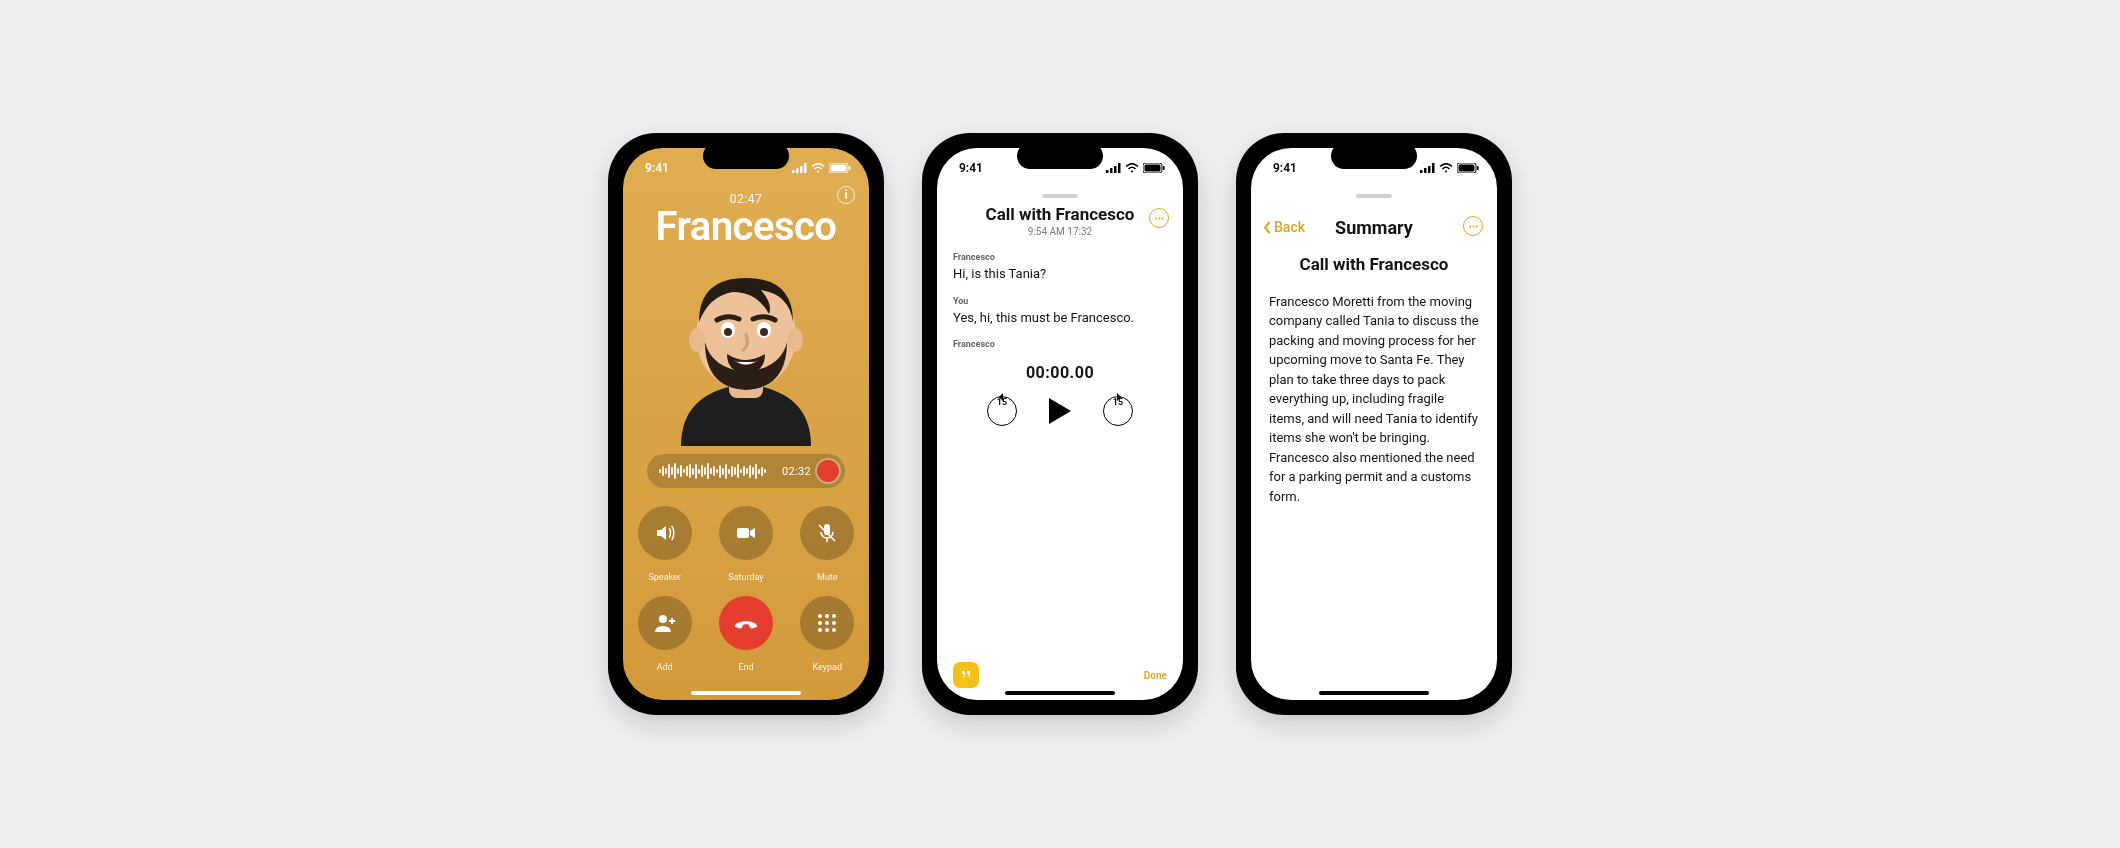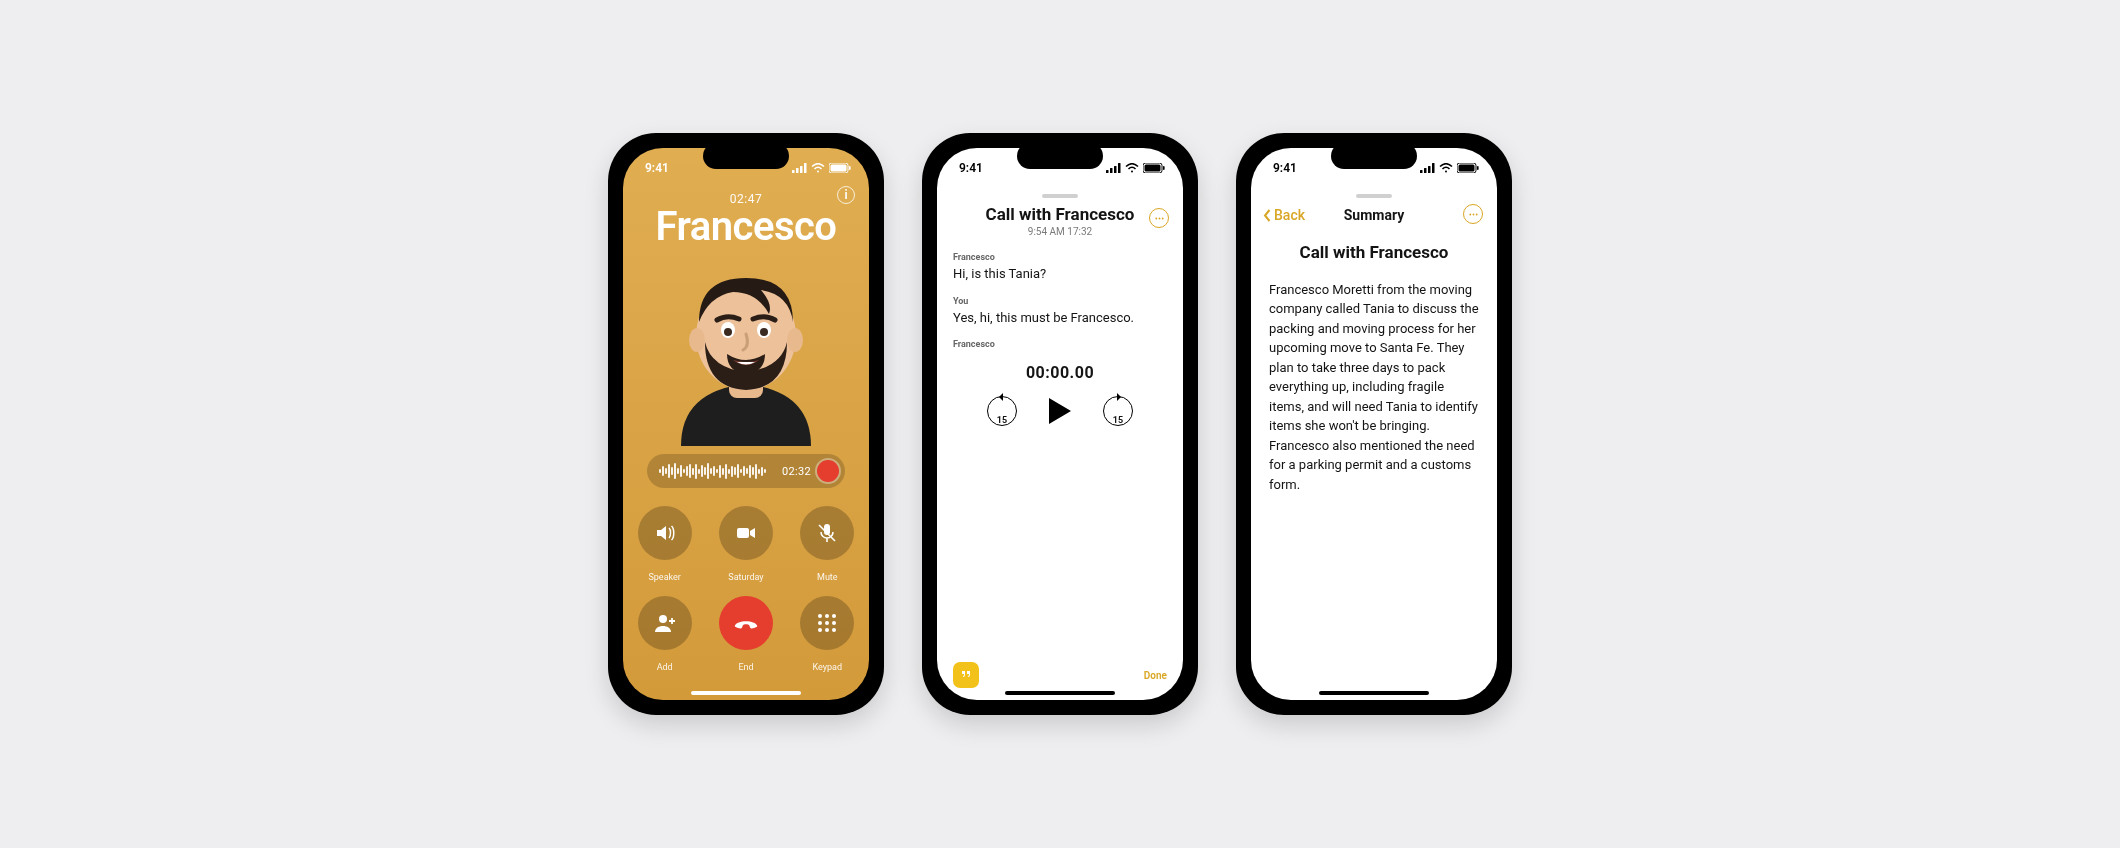--- a/index.html
+++ b/index.html
@@ -137,7 +137,7 @@
   .done{color:var(--gold);font-size:10px;font-weight:600;}
 
   
-  .sum-header{position:relative;text-align:center;margin-top:6px;padding:0 16px;height:22px;display:flex;align-items:center;justify-content:center;}
+  .sum-header{position:relative;text-align:center;margin-top:18px;padding:0 16px;height:22px;display:flex;align-items:center;justify-content:center;}
   .sum-header .back{position:absolute;left:12px;display:flex;align-items:center;gap:3px;color:var(--gold);font-size:14px;font-weight:500;}
   .sum-header .title{font-size:14px;font-weight:700;}
   .sum-header .menu{position:absolute;right:14px;top:0;width:20px;height:20px;border:1.5px solid var(--gold);border-radius:50%;display:flex;align-items:center;justify-content:center;}

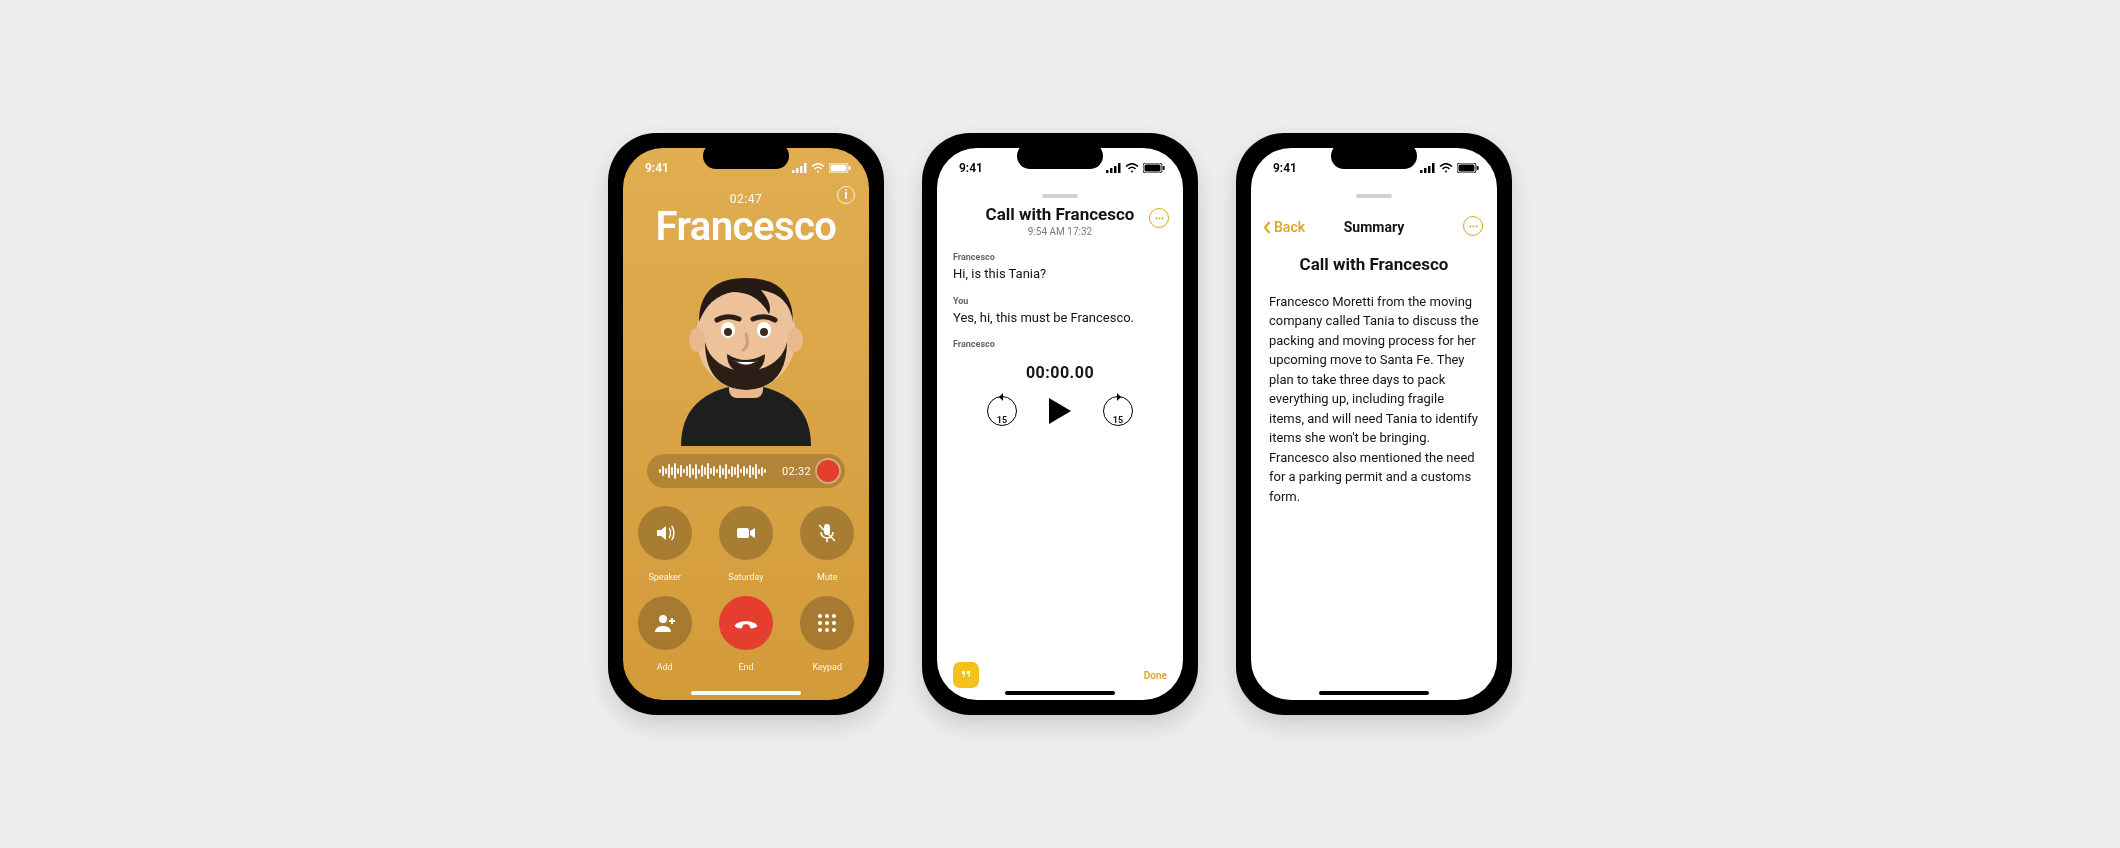--- a/index.html
+++ b/index.html
@@ -139,7 +139,7 @@
   
   .sum-header{position:relative;text-align:center;margin-top:18px;padding:0 16px;height:22px;display:flex;align-items:center;justify-content:center;}
   .sum-header .back{position:absolute;left:12px;display:flex;align-items:center;gap:3px;color:var(--gold);font-size:14px;font-weight:500;}
-  .sum-header .title{font-size:14px;font-weight:700;}
+  .sum-header .title{font-size:18px;font-weight:700;}
   .sum-header .menu{position:absolute;right:14px;top:0;width:20px;height:20px;border:1.5px solid var(--gold);border-radius:50%;display:flex;align-items:center;justify-content:center;}
 
   .summary-body{padding:14px 18px;font-size:13px;line-height:1.5;}

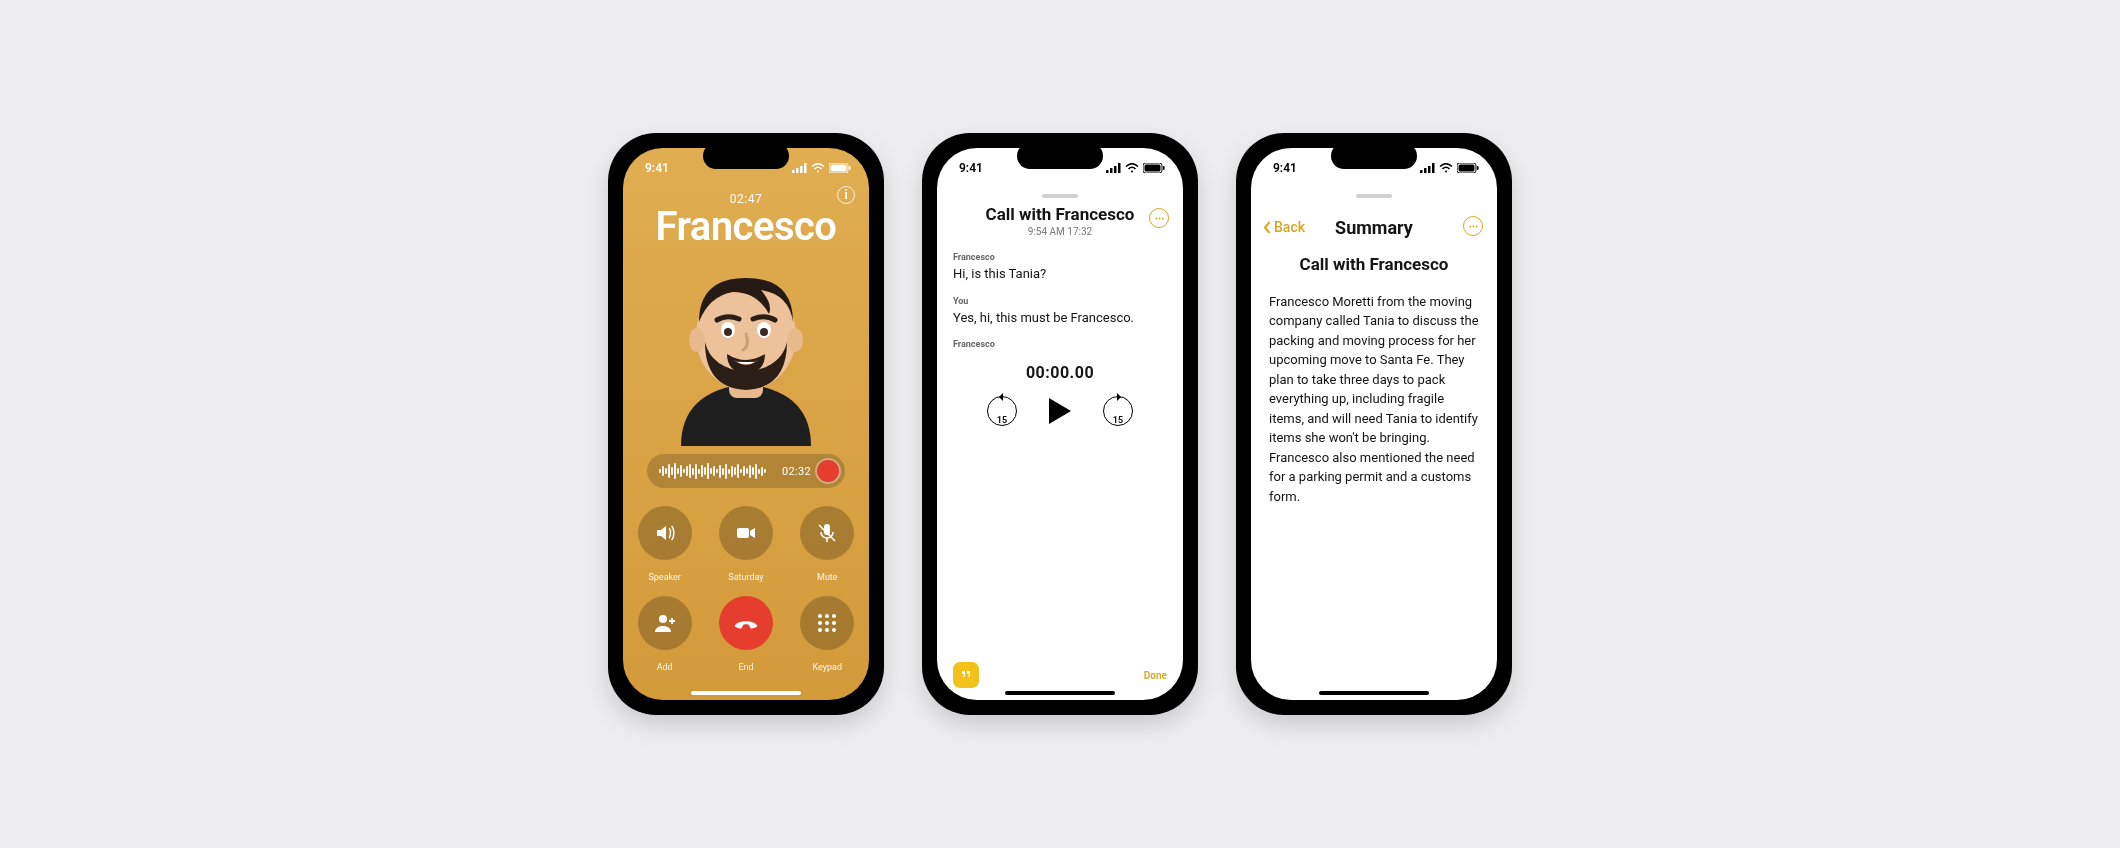--- a/index.html
+++ b/index.html
@@ -124,7 +124,7 @@
   .playback{margin-top:6px;text-align:center;}
   .pb-time{font-size:16px;font-weight:700;letter-spacing:.5px;}
   .pb-controls{margin-top:14px;display:flex;align-items:center;justify-content:center;gap:30px;}
-  .skip{width:30px;height:30px;border:1.6px solid #000;border-radius:50%;display:flex;align-items:flex-end;justify-content:center;font-size:9px;font-weight:700;position:relative;}
+  .skip{width:30px;height:30px;border:1.6px solid #000;border-radius:50%;display:flex;align-items:flex-start;justify-content:center;font-size:9px;font-weight:700;position:relative;}
   .skip::before{content:"";position:absolute;top:-4px;left:50%;transform:translateX(-50%);border:4px solid transparent;}
   .skip.back::before{border-right-color:#000;left:38%;}
   .skip.fwd::before{border-left-color:#000;left:62%;}

